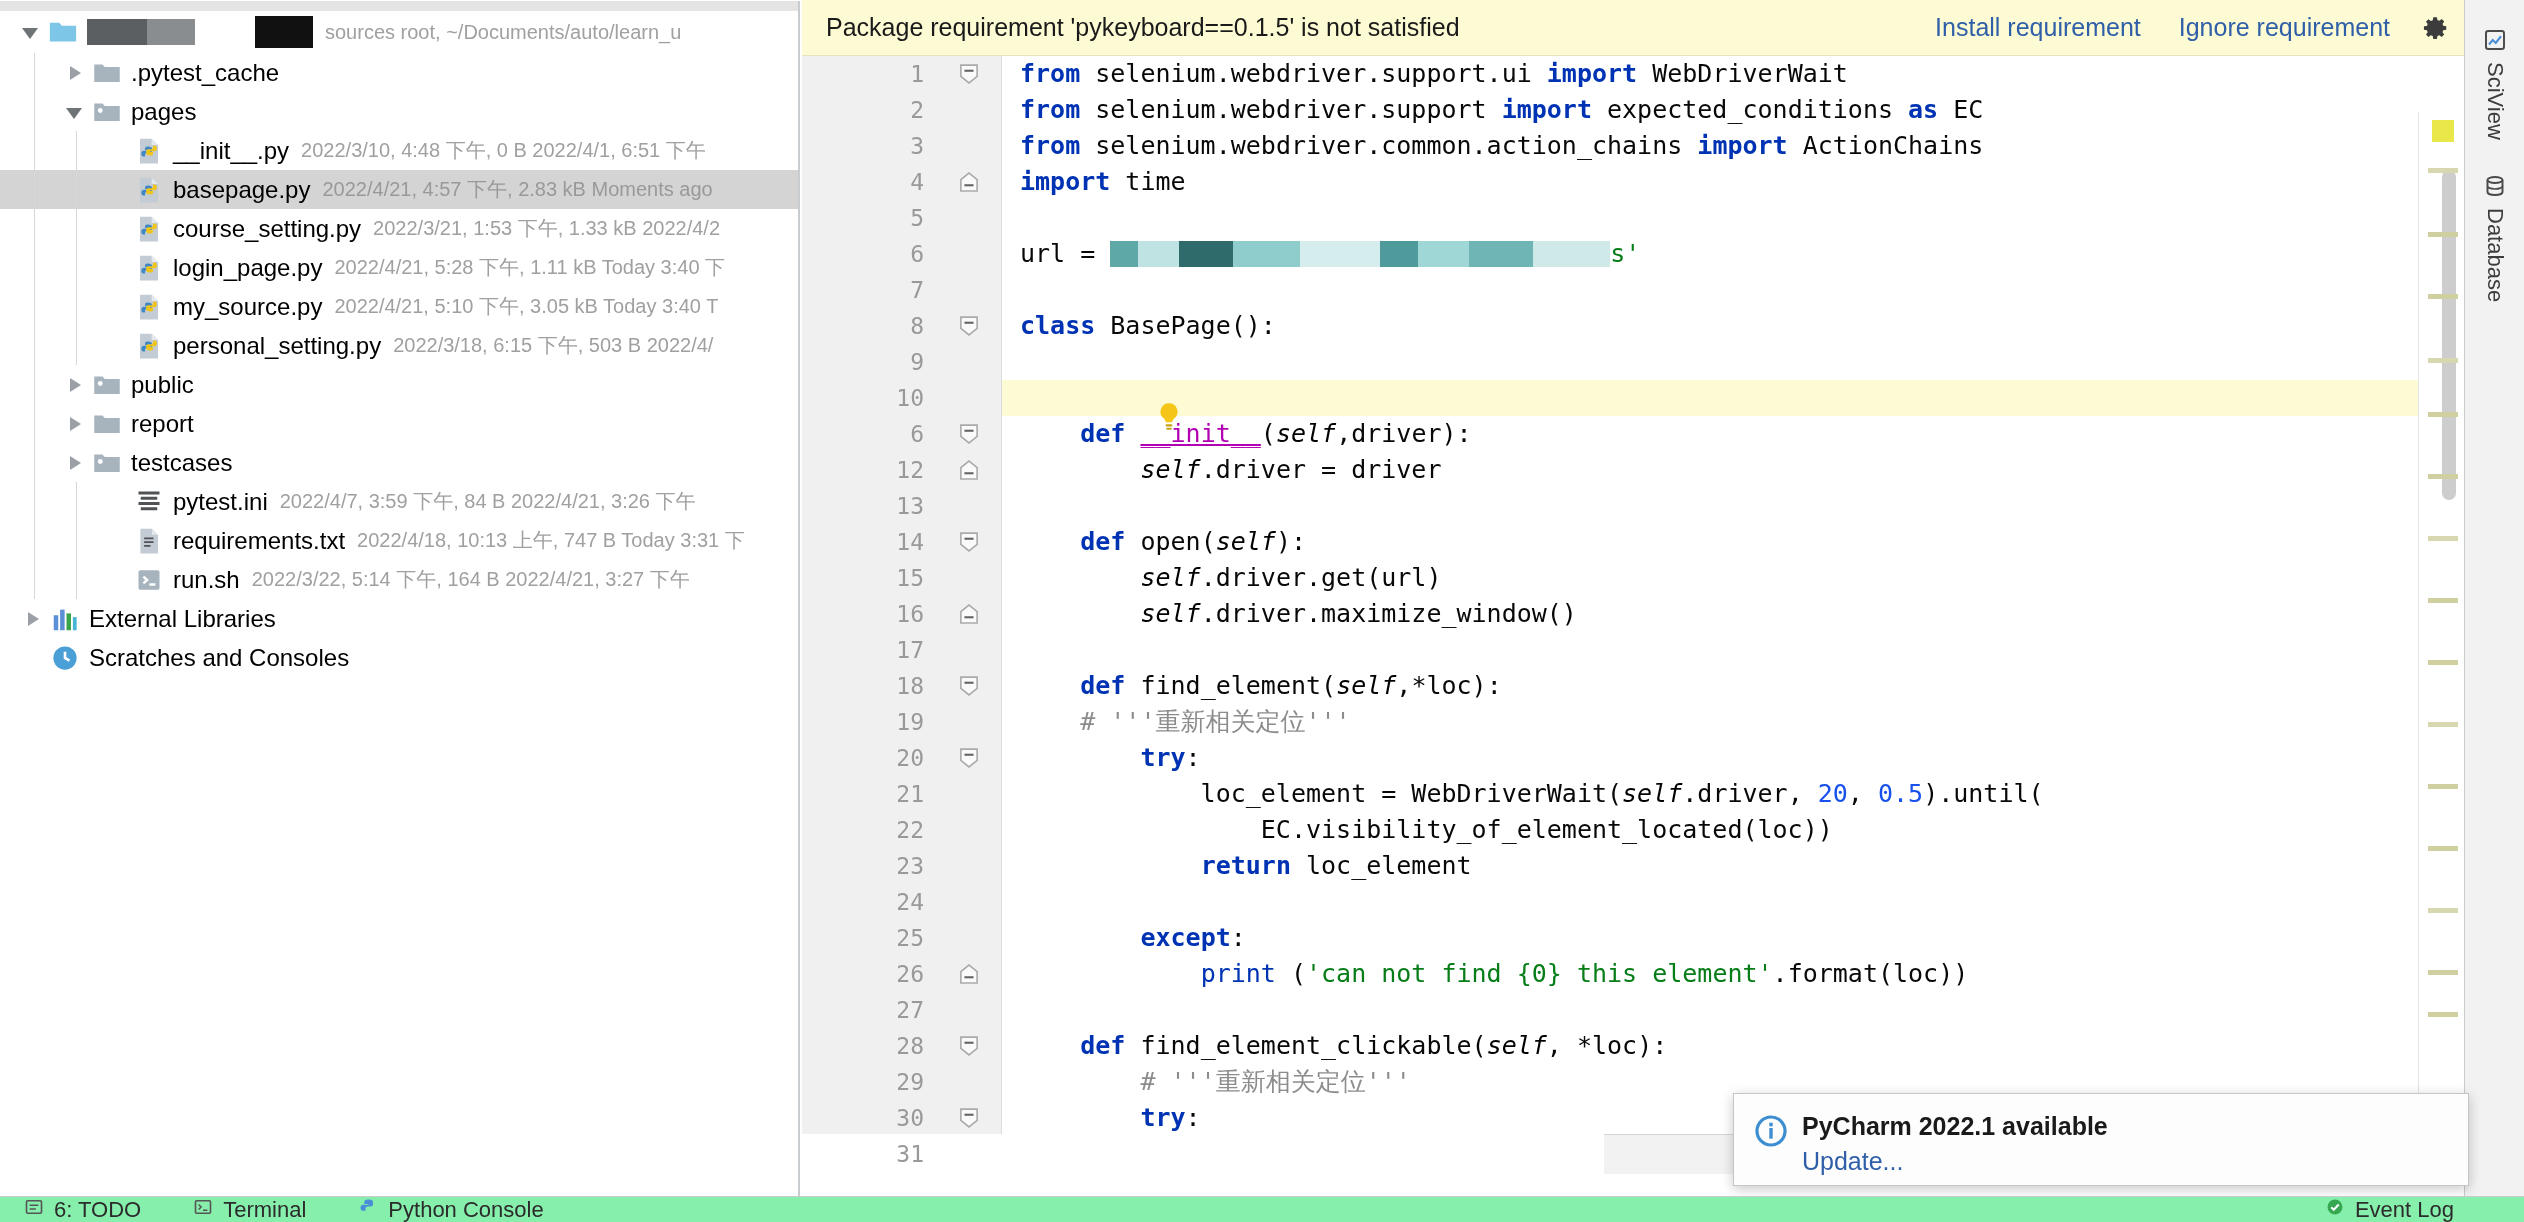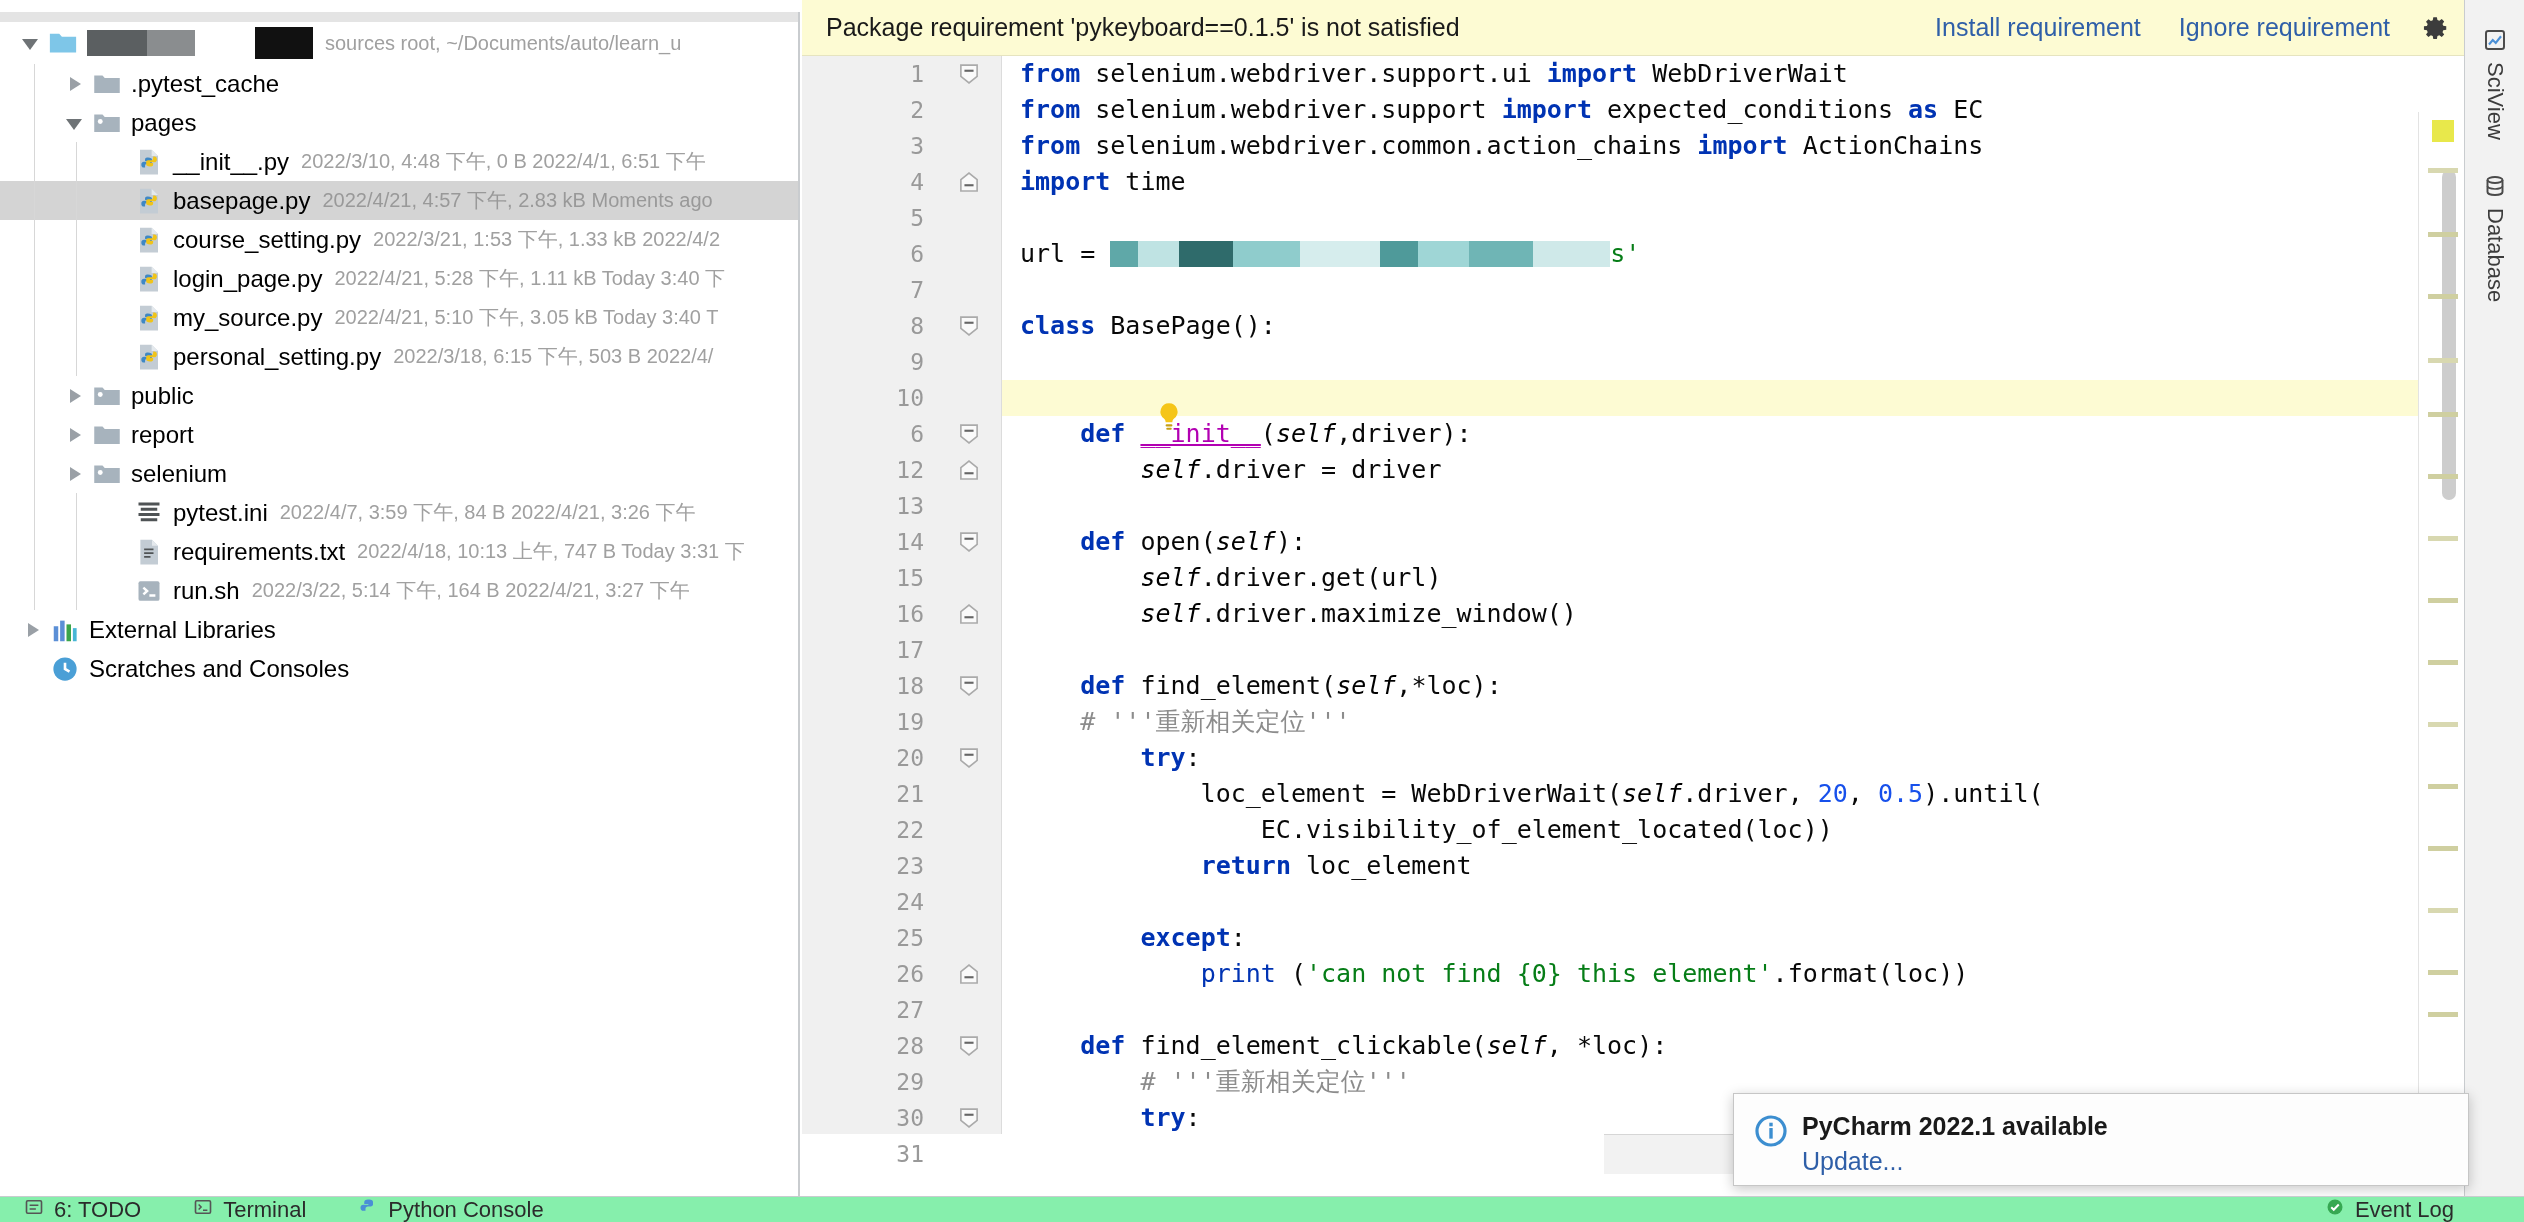--- a/index.html
+++ b/index.html
@@ -13,7 +13,7 @@
 
   
   #project-panel {
-    position: absolute; left: 0; top: 12px; width: 800px; height: 1198px;
+    position: absolute; left: 0; top: 1px; width: 800px; height: 1198px;
     background: #ffffff; border-right: 2px solid #c9cccf; overflow: hidden;
   }
   .tree-row {

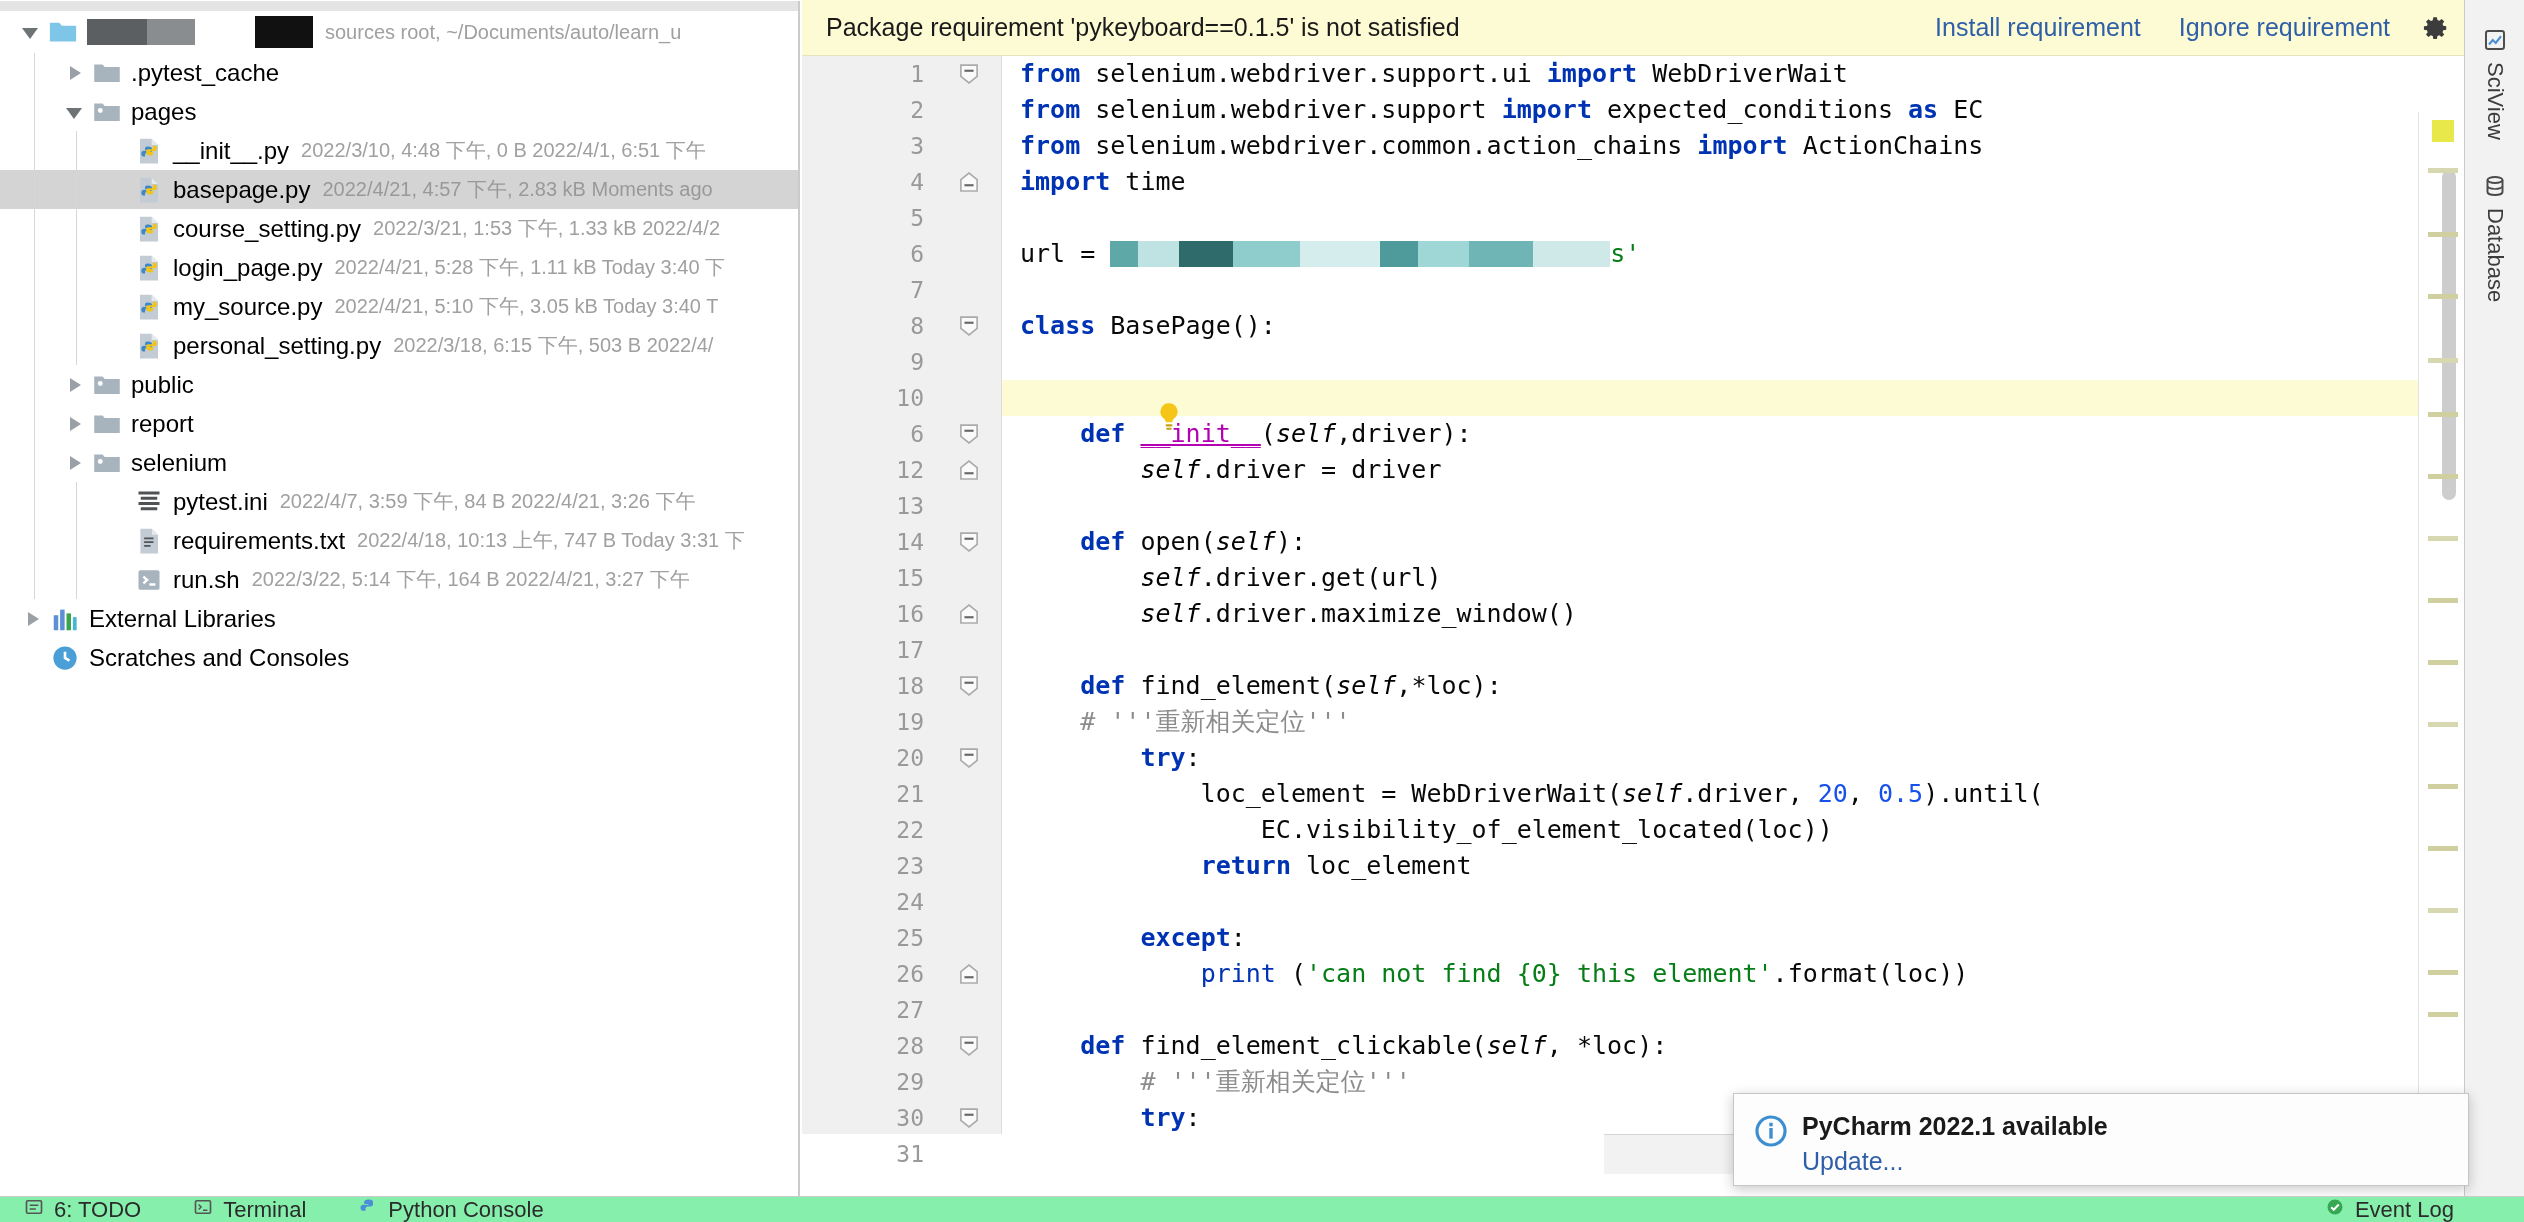--- a/index.html
+++ b/index.html
@@ -323,7 +323,7 @@
               <circle cx="4.4" cy="7.2" r="1.3" fill="#fff"></circle>
             </svg>
           </span>
-          <span class="fname">selenium</span>
+          <span class="fname">testcases</span>
         </div>
         <div class="tree-row" style="padding-left: 106px;">
           <span class="guide" style="left: 34px;"></span>

